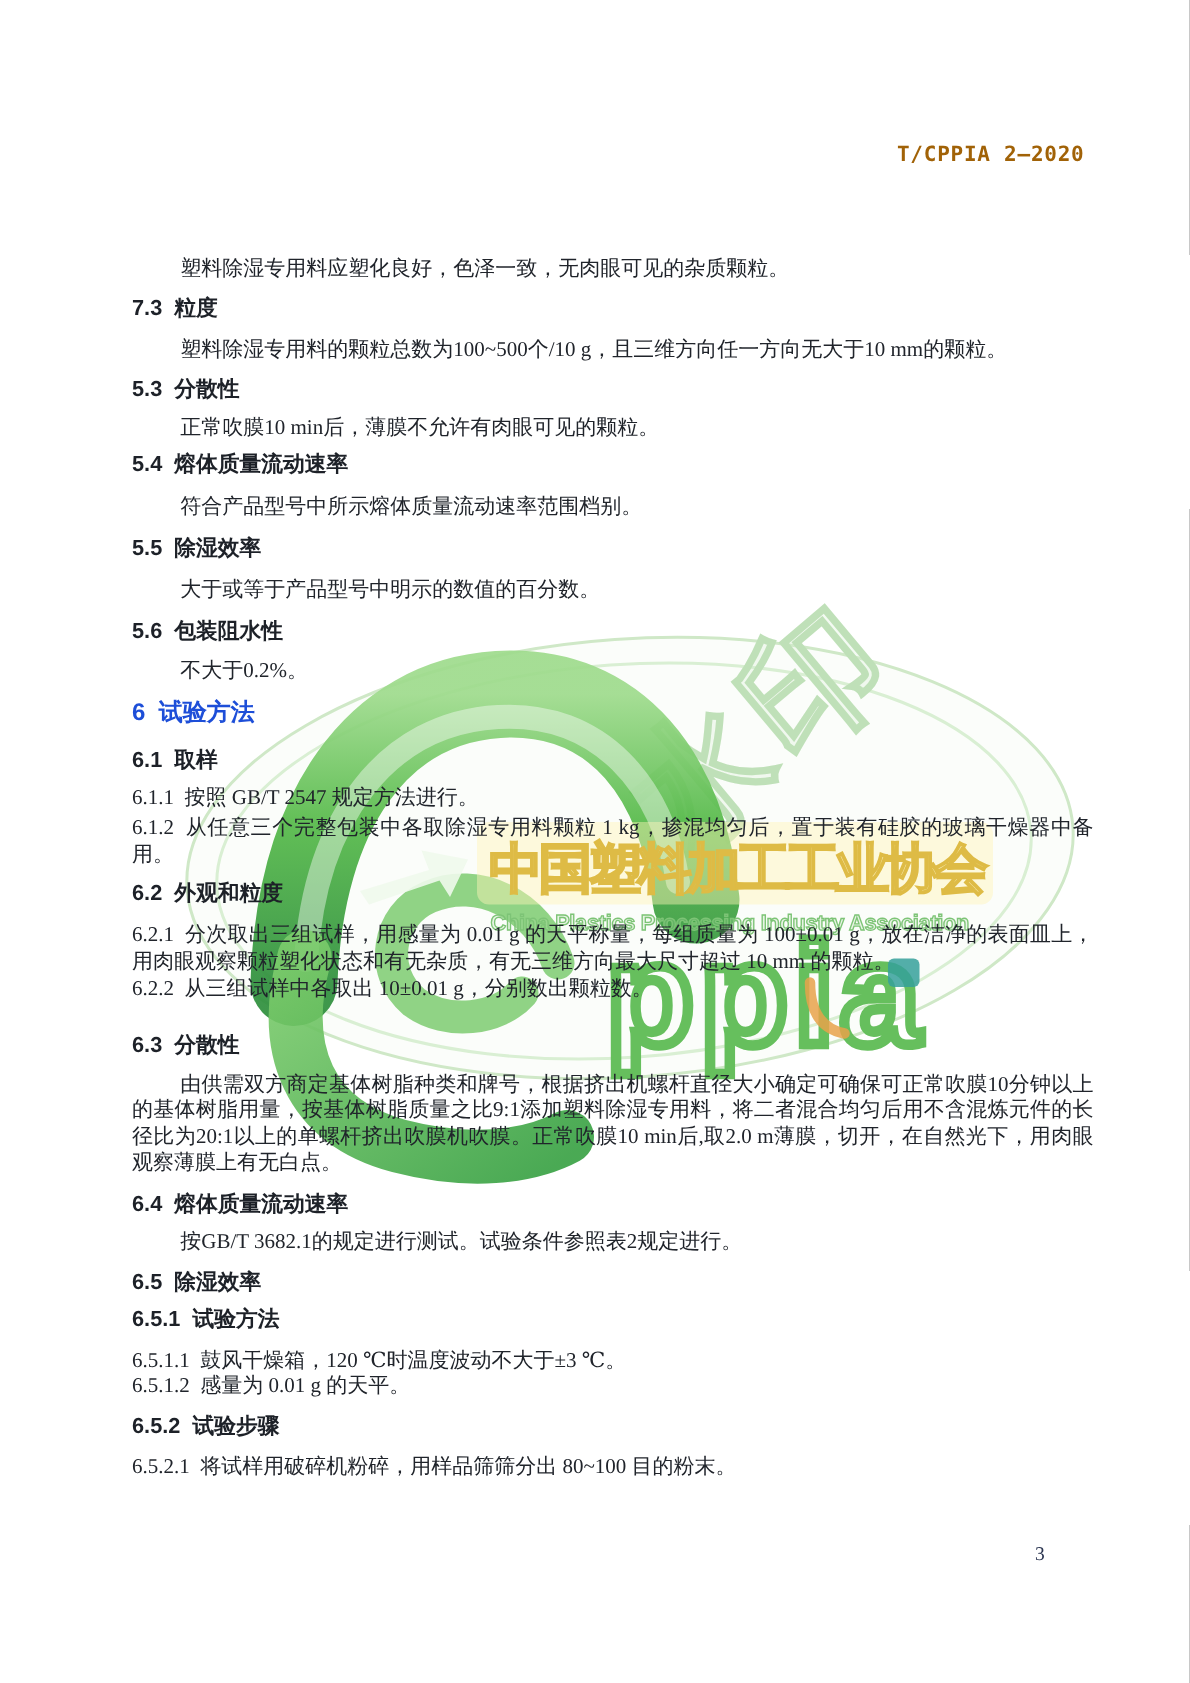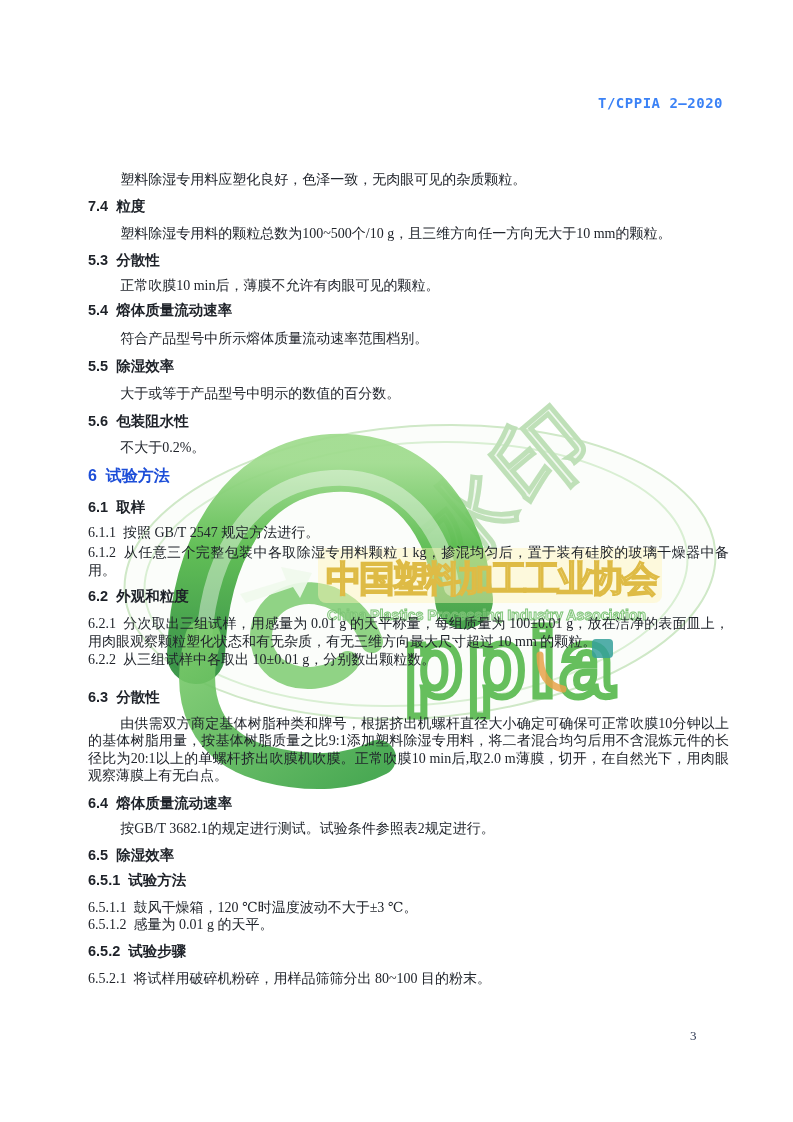--- a/index.html
+++ b/index.html
@@ -14,7 +14,7 @@
   .hdr{
     position:absolute;top:95px;right:70px;
     font-family:"DejaVu Sans Mono","Liberation Mono",monospace;
-    font-size:14px;letter-spacing:.5px;color:#3b82f6;font-weight:bold;
+    font-size:14px;letter-spacing:.5px;color:#a16207;font-weight:bold;
   }
   .wm{position:absolute;left:0;top:0;z-index:0;}
   .content{

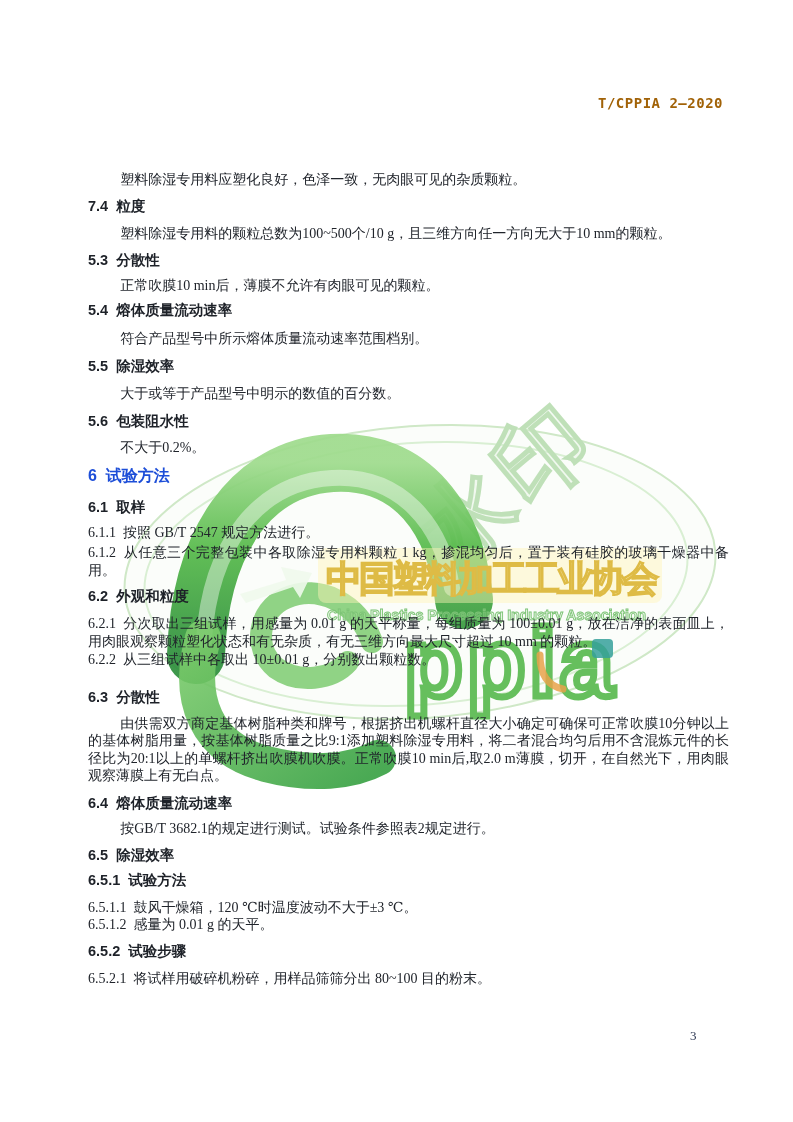--- a/index.html
+++ b/index.html
@@ -87,7 +87,7 @@
 
     <div class="p indent mb6">塑料除湿专用料应塑化良好，色泽一致，无肉眼可见的杂质颗粒。</div>
 
-    <div class="h mb6">7.4  粒度</div>
+    <div class="h mb6">7.3  粒度</div>
     <div class="p indent mb6">塑料除湿专用料的颗粒总数为100~500个/10 g，且三维方向任一方向无大于10 mm的颗粒。</div>
 
     <div class="h mb4">5.3  分散性</div>

